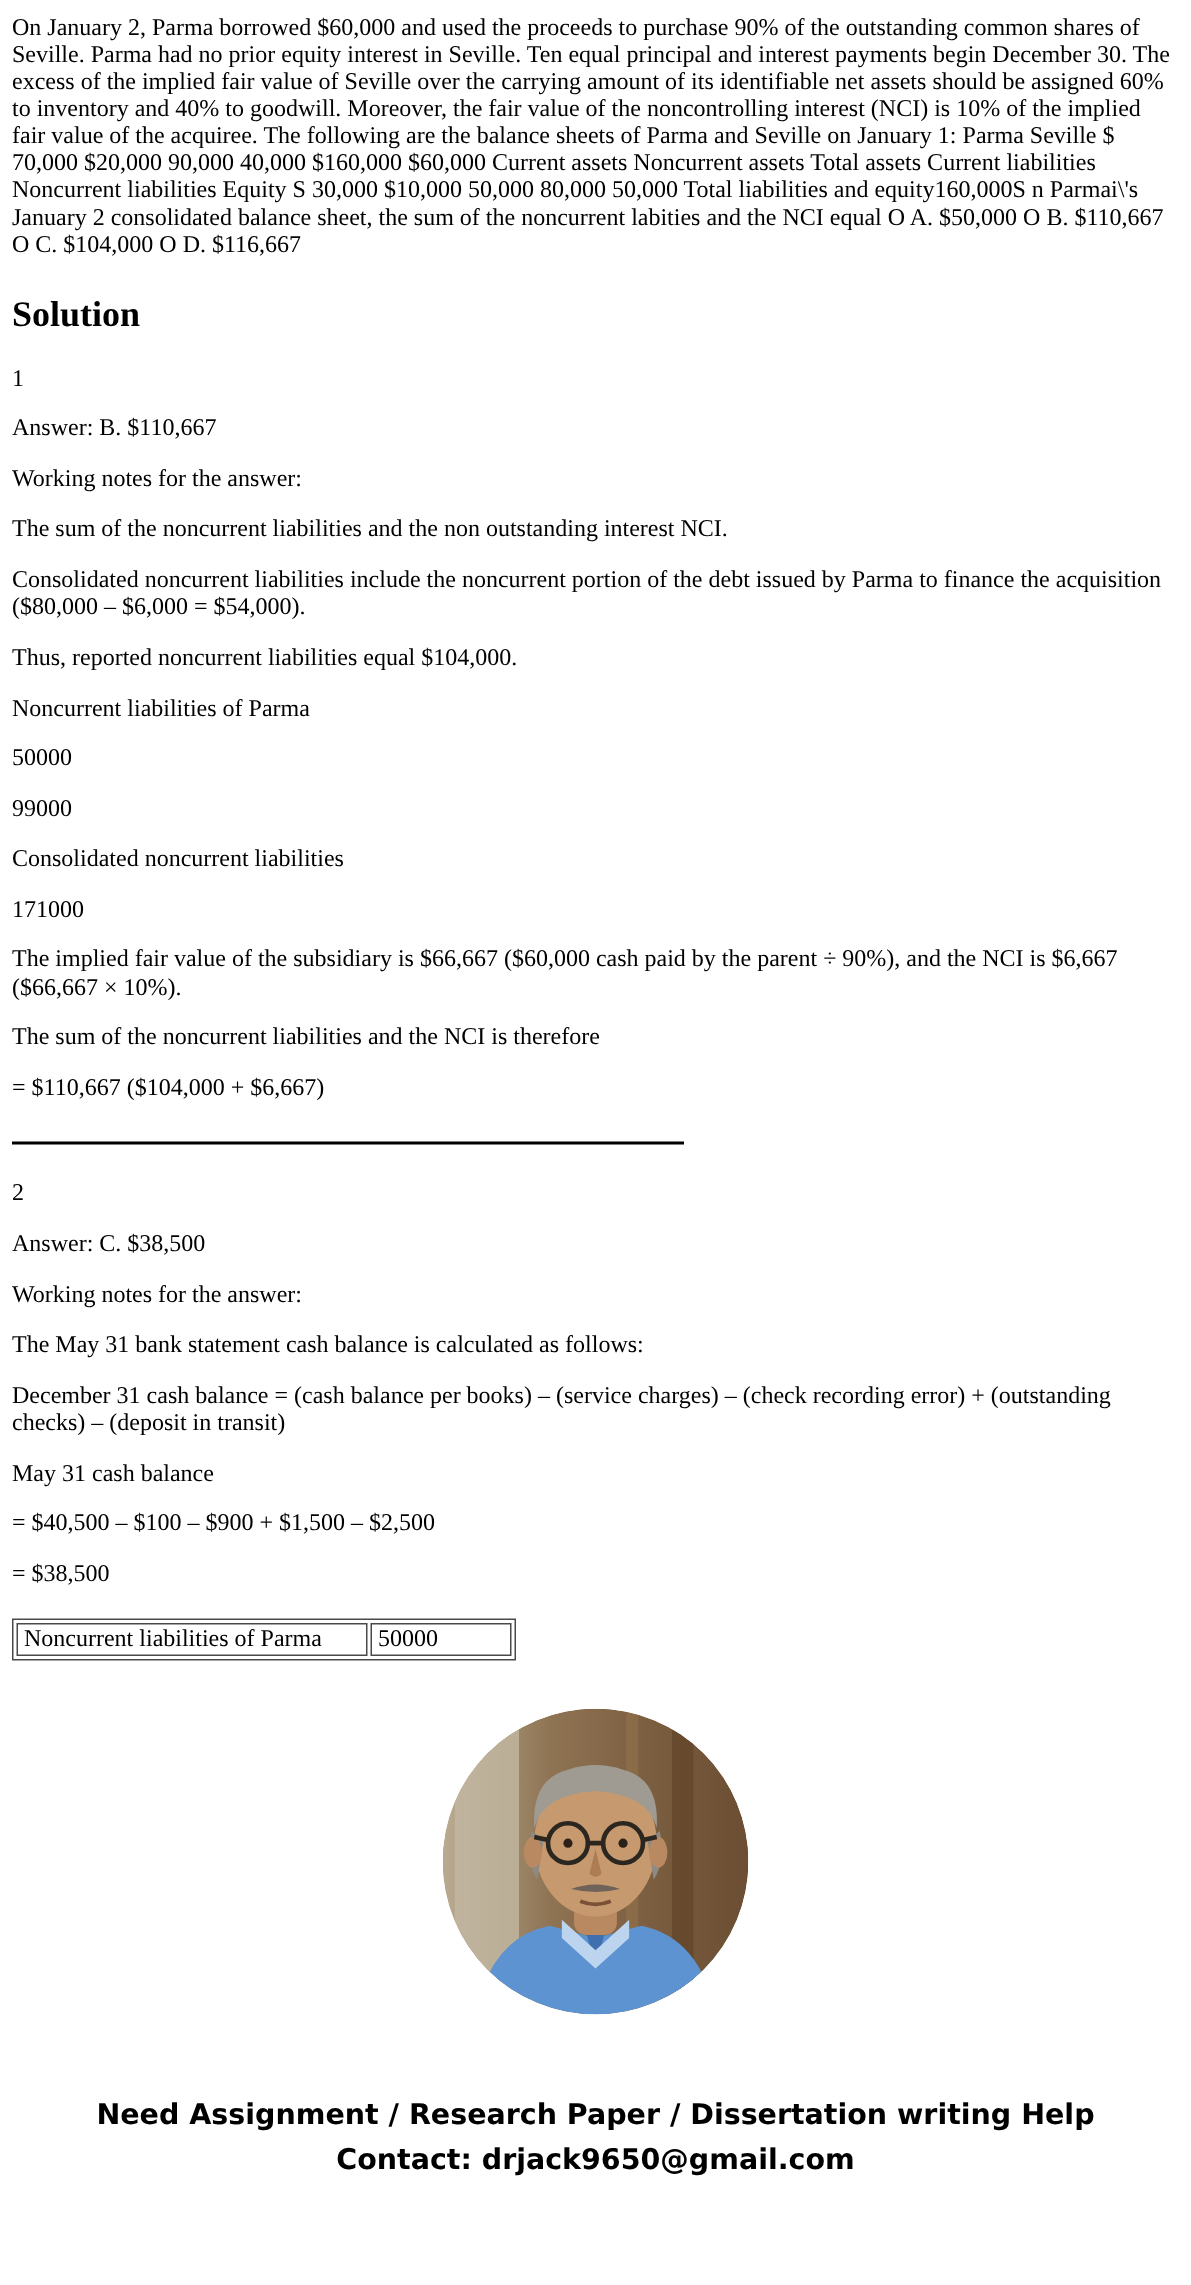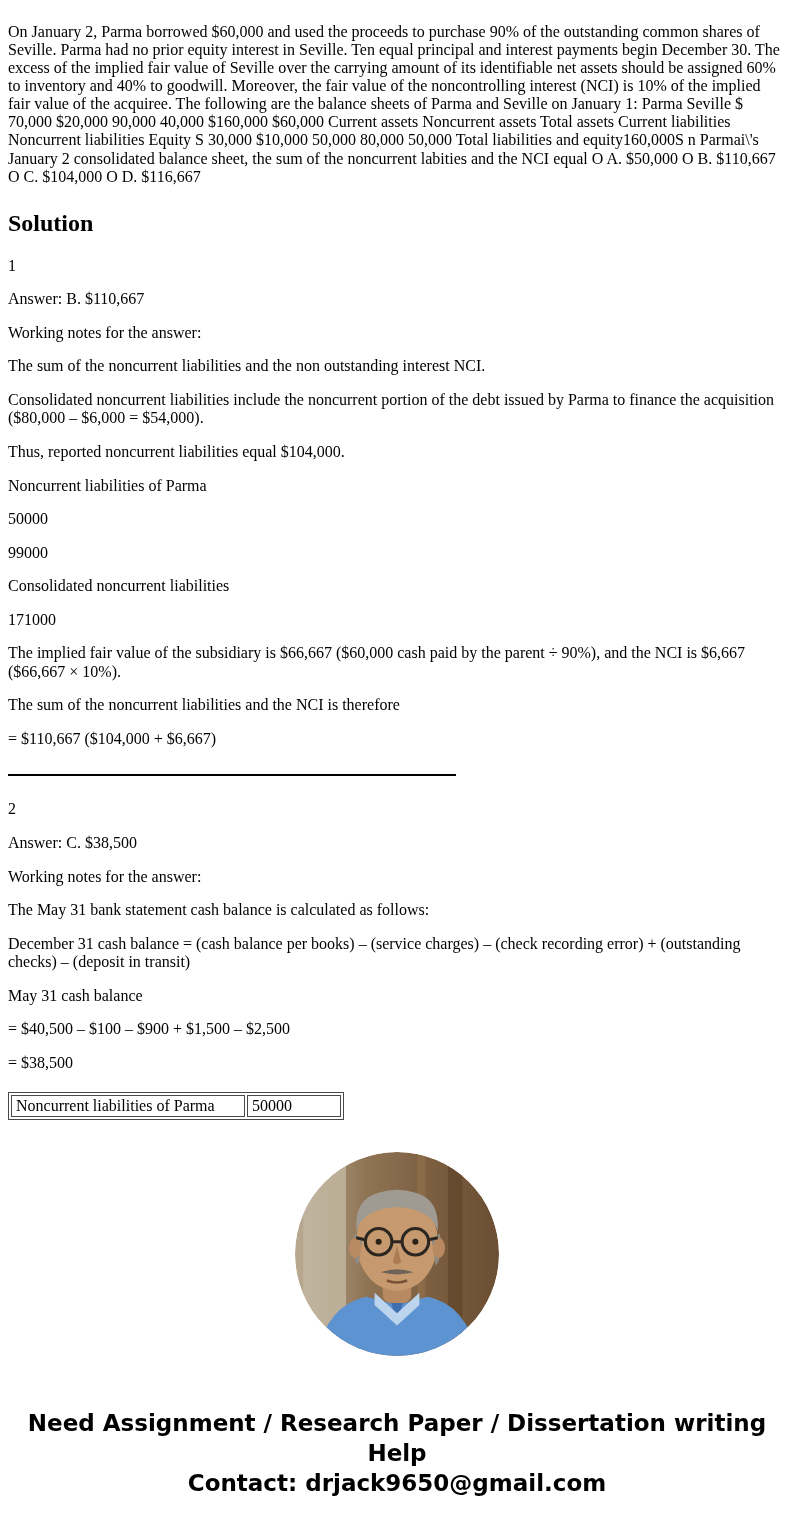--- a/index.html
+++ b/index.html
@@ -21,7 +21,7 @@
     line-height: 1.16;
   }
   .question {
-    margin-top: 15px;
+    margin-top: 2px;
     line-height: 1.13;
   }
   .bold { font-weight: normal; }

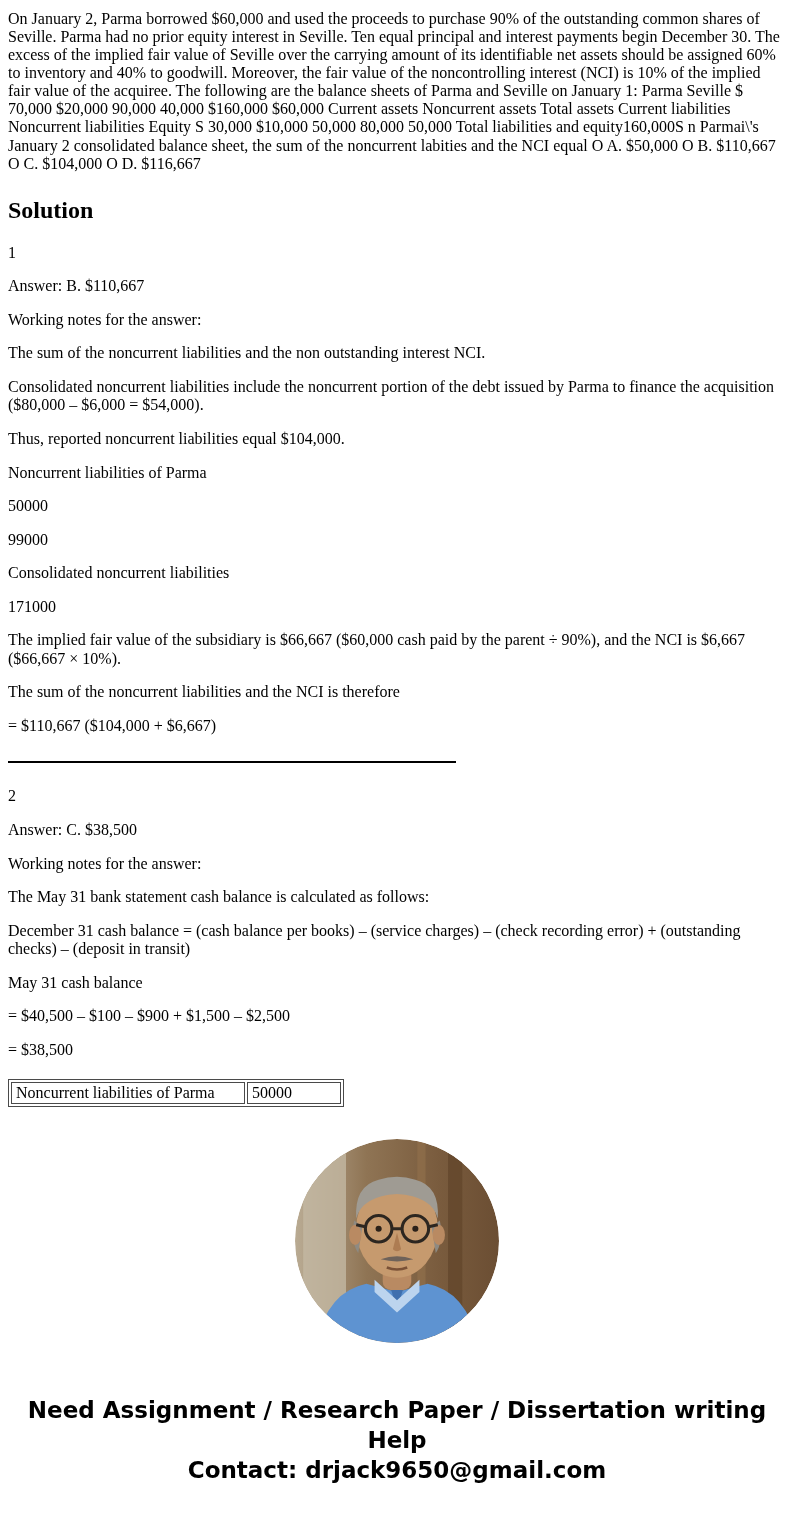--- a/index.html
+++ b/index.html
@@ -70,7 +70,7 @@
     text-align: center;
     font-family: "DejaVu Sans", sans-serif;
     font-weight: bold;
-    font-size: 23px;
+    font-size: 19px;
     line-height: 30px;
   }
   .footer-inner {

